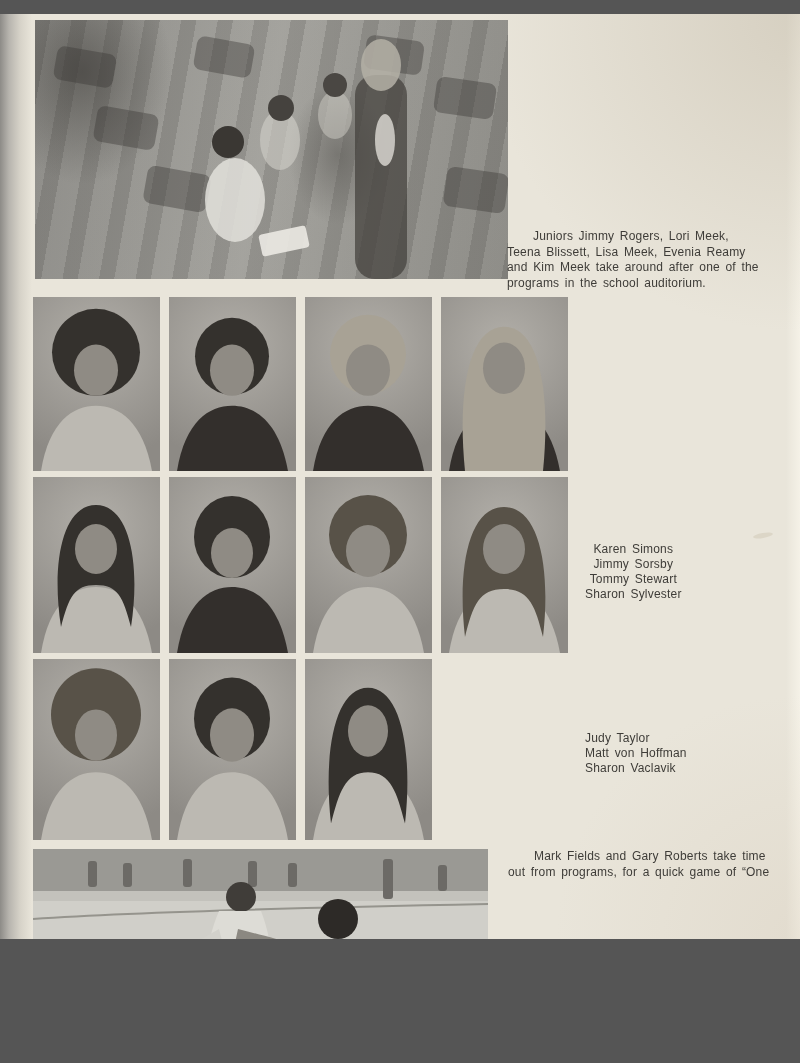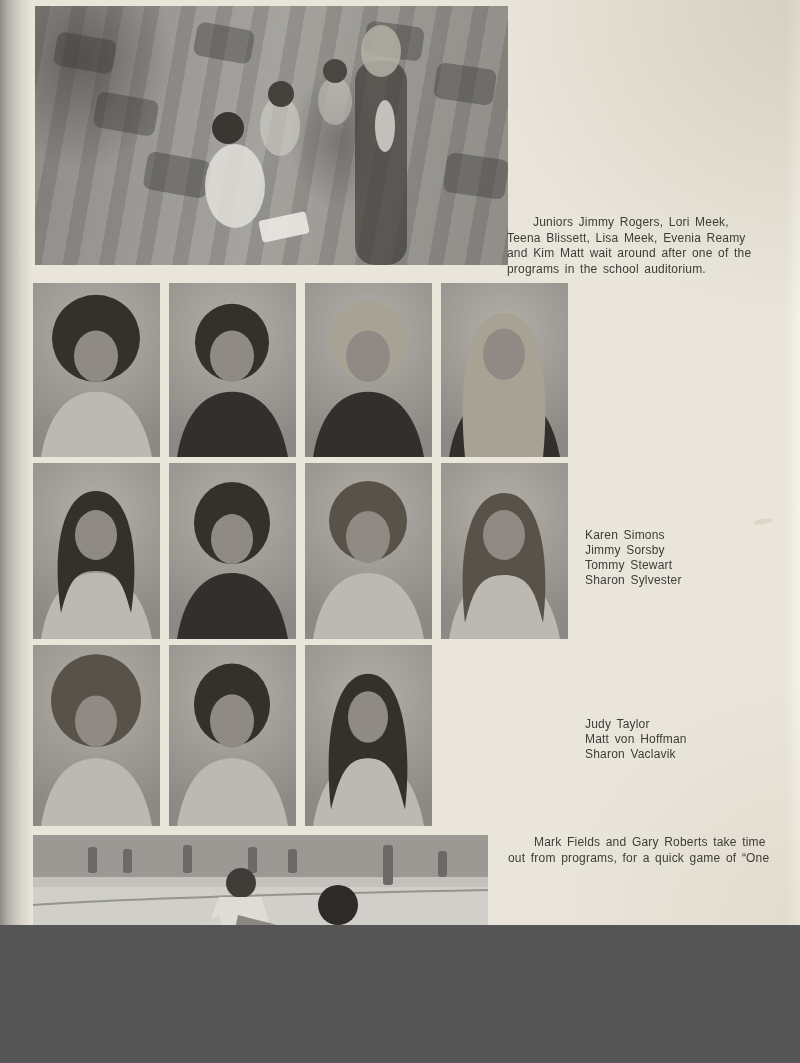--- a/index.html
+++ b/index.html
@@ -6,7 +6,7 @@
   .page{
     position:relative;
     width:800px;height:925px;
-    margin:0 auto;
+    margin:14px auto;
     overflow:hidden;
     font-family:"Liberation Sans", sans-serif;
     color:#3e3c38;

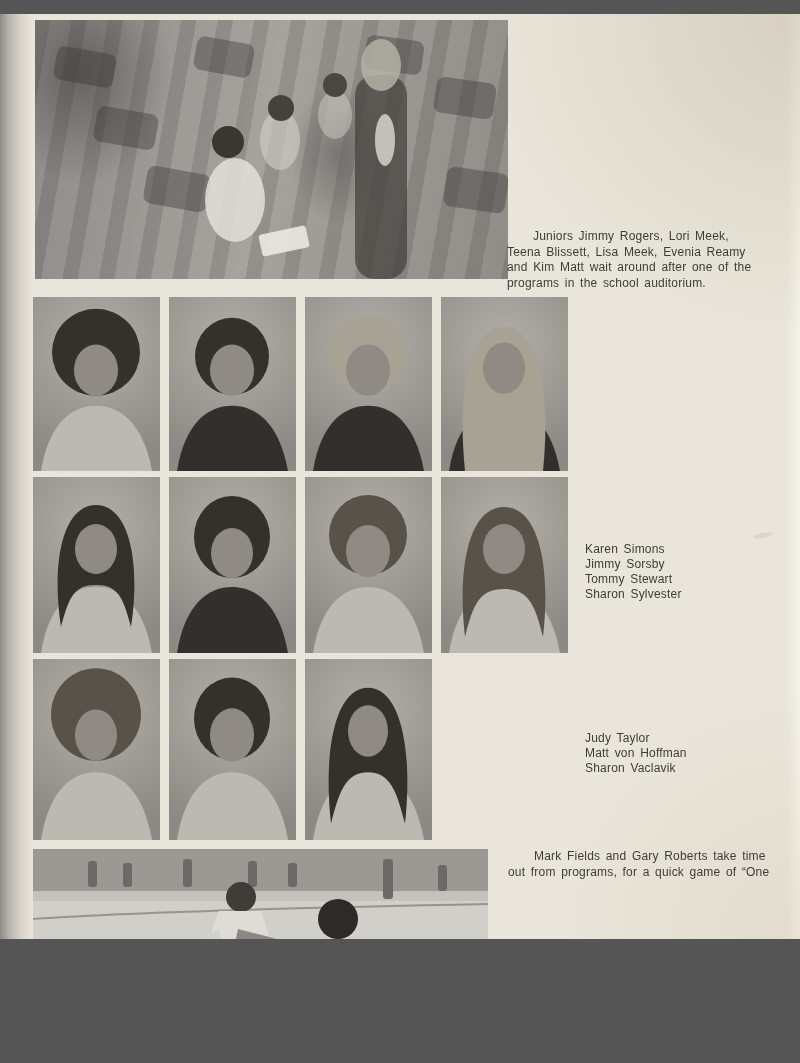--- a/index.html
+++ b/index.html
@@ -119,7 +119,7 @@
   <div class="caption cap-auditorium">
     <div class="indent">Juniors Jimmy Rogers, Lori Meek,</div>
     <div>Teena Blissett, Lisa Meek, Evenia Reamy</div>
-    <div>and Kim Matt wait around after one of the</div>
+    <div>and Kim Meek take around after one of the</div>
     <div>programs in the school auditorium.</div>
   </div>
 

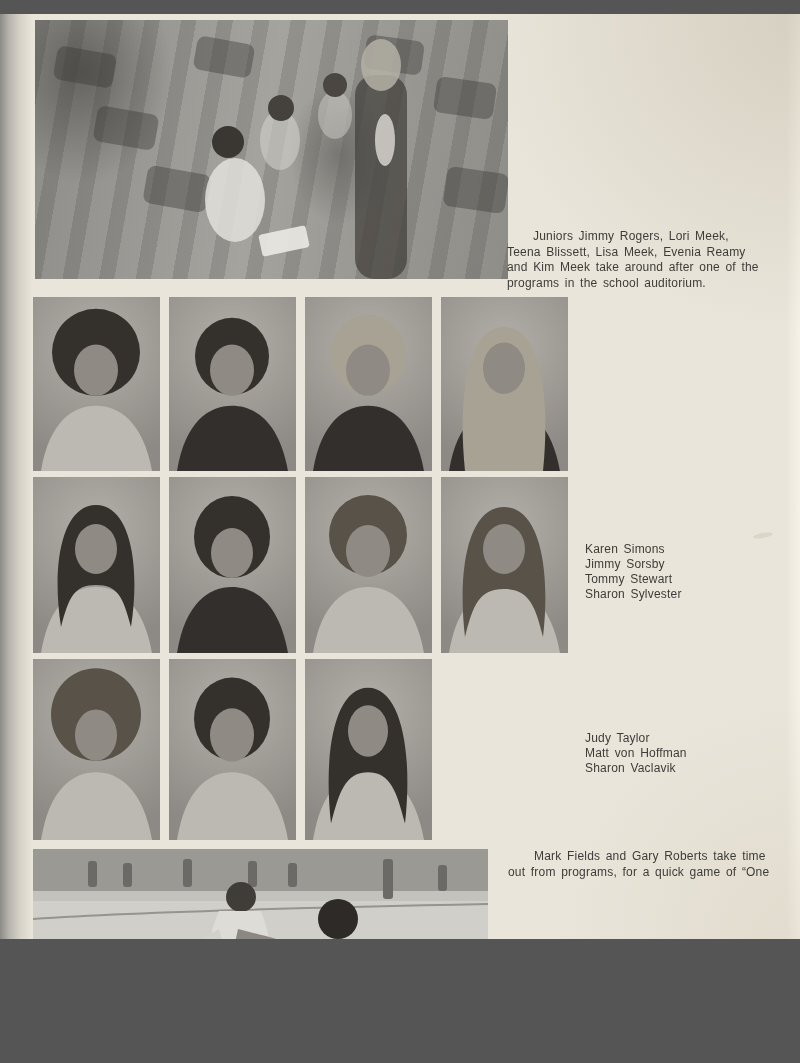--- a/index.html
+++ b/index.html
@@ -73,7 +73,7 @@
     letter-spacing:0.2px;word-spacing:2px;
   }
   .names-1{top:345px;}
-  .names-2{top:528px;}
+  .names-2{top:528px;text-align:center;}
   .names-3{top:717px;}
   .footer{
     position:absolute;left:740px;top:1020px;font-size:12.5px;

